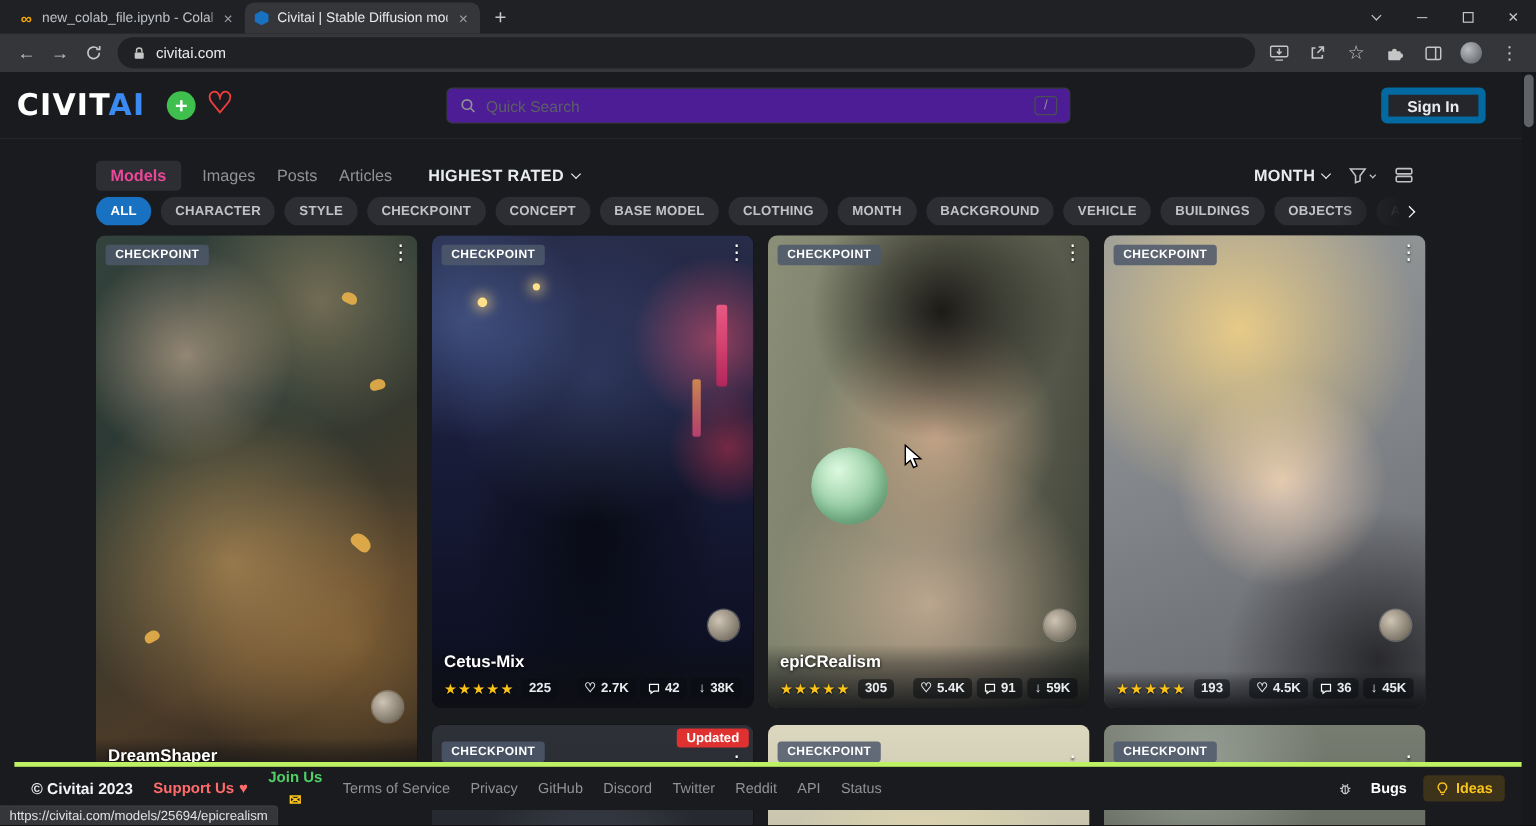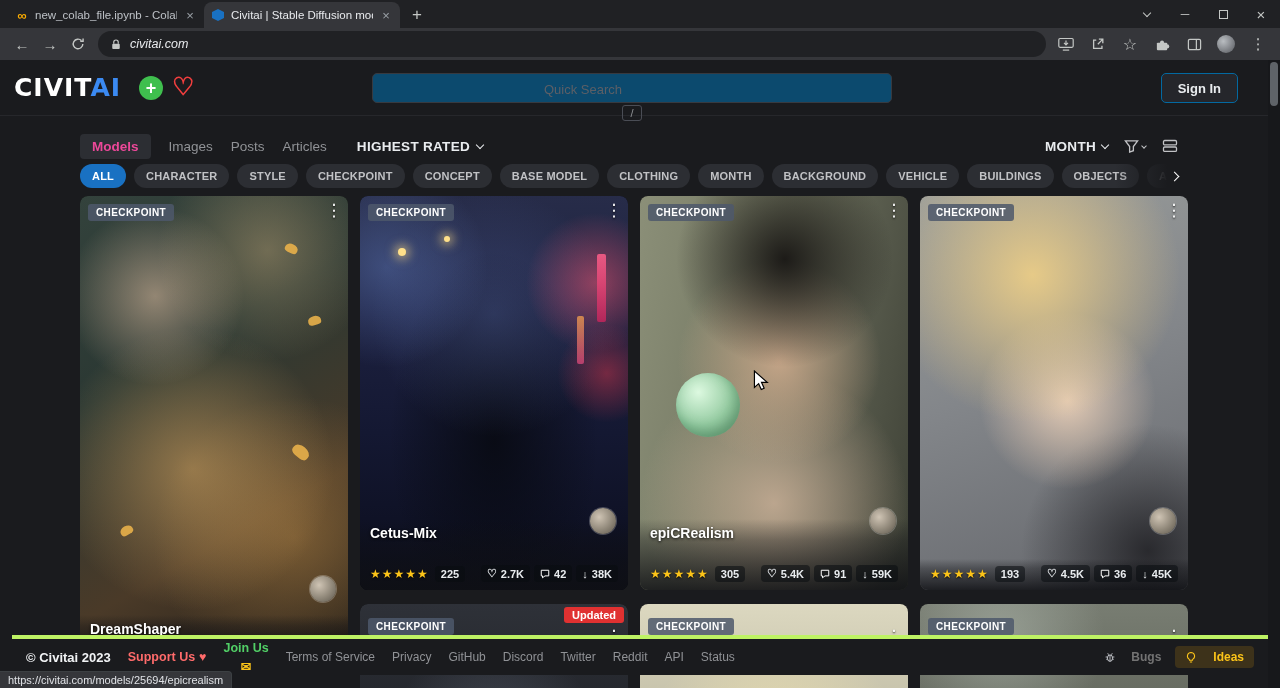--- a/index.html
+++ b/index.html
@@ -24,7 +24,7 @@
   
   .toolbar { position:absolute; top:28px; left:0; right:0; height:32px; background:#35363a; display:flex; align-items:center; padding:0 8px; }
   .tb-btn { width:28px; height:28px; border-radius:50%; display:flex; align-items:center; justify-content:center; color:#c4c7c5; font-size:15px; flex:none; }
-  .omnibox { flex:1; height:26px; margin:0 6px; background:#202124; border-radius:13px; display:flex; align-items:center; gap:8px; padding:0 12px; min-width:0;font-style:italic; }
+  .omnibox { flex:1; height:26px; margin:0 6px; background:#202124; border-radius:13px; display:flex; align-items:center; gap:8px; padding:0 12px; min-width:0; }
   .omnibox-url { color:#e8eaed; font-size:12.5px; }
   .tb-icons { display:flex; align-items:center; gap:4px; }
   .avatar-browser { width:18px; height:18px; border-radius:50%; background:radial-gradient(circle at 35% 35%, #b9bdc1, #7d8085 60%, #55585c); }

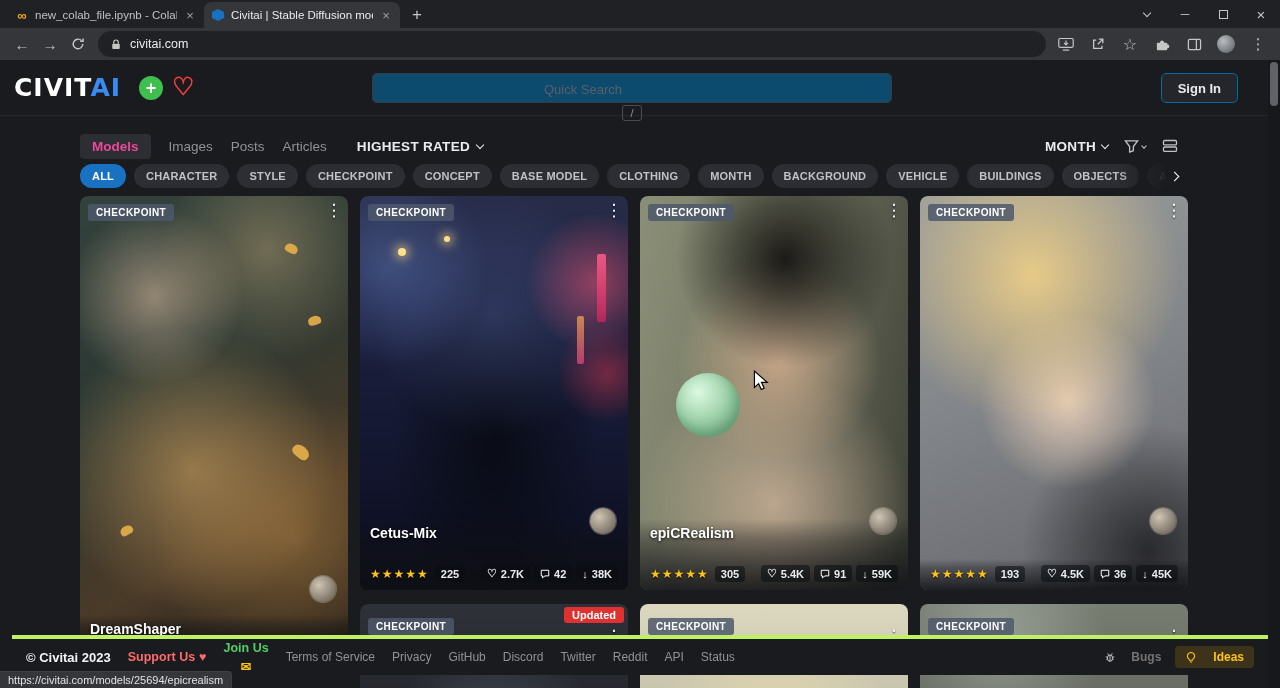--- a/index.html
+++ b/index.html
@@ -37,7 +37,7 @@
   .logo .blue { color:#3b8af2; }
   .create-btn { position:absolute; left:139px; top:16px; width:24px; height:24px; border-radius:50%; background:#3fbf4e; color:#fff; font-size:18px; font-weight:700; display:flex; align-items:center; justify-content:center; line-height:1; }
   .fav-heart { position:absolute; left:172px; top:13px; color:#f03e3e; font-size:25px; font-weight:700; line-height:1.1; }
-  .search { position:absolute; left:372px; top:13px; width:520px; height:30px; background:#0c4a6e; border:1px solid #373a40; border-radius:5px; display:flex; align-items:center; gap:8px; padding:0 10px;flex-direction:column; }
+  .search { position:absolute; left:372px; top:13px; width:520px; height:30px; background:#4c1d95; border:1px solid #373a40; border-radius:5px; display:flex; align-items:center; gap:8px; padding:0 10px; }
   .search input { flex:1; background:transparent; border:none; outline:none; color:#c1c2c5; font-size:13px; font-family:inherit; }
   .search input::placeholder { color:#5c5f66; }
   .kbd { border:1px solid #4a4d55; border-radius:3px; color:#909296; font-size:11px; padding:1px 7px; }

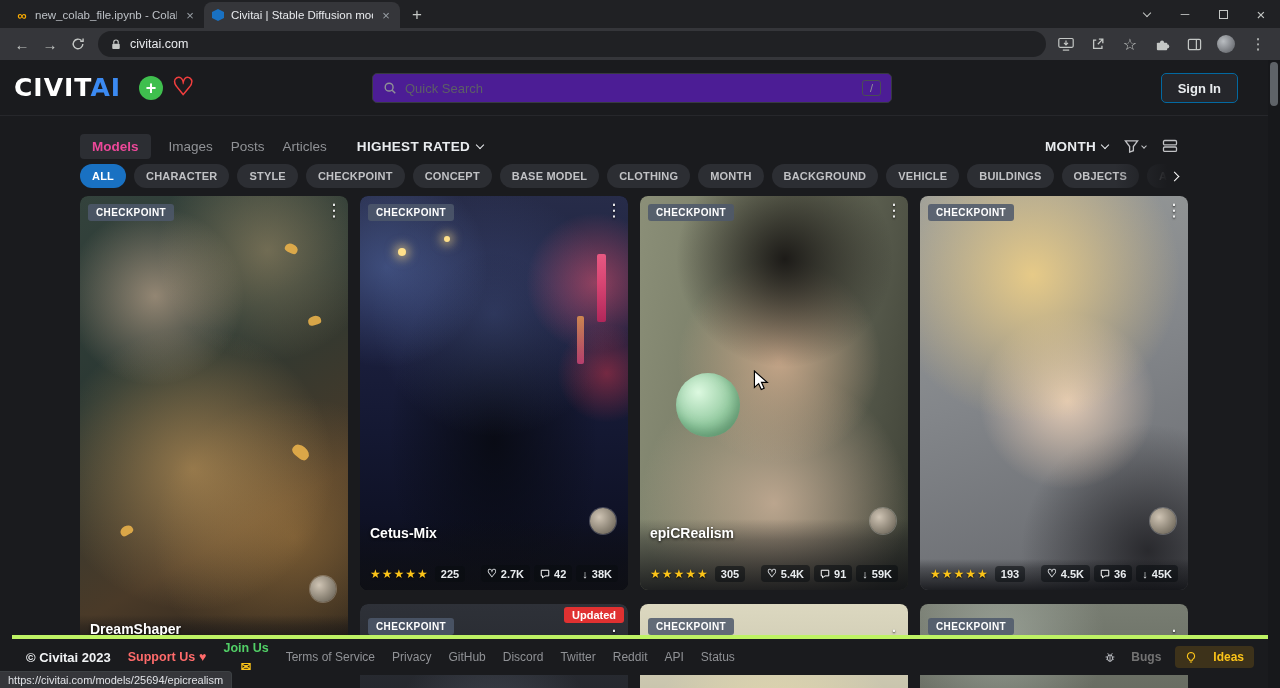--- a/index.html
+++ b/index.html
@@ -41,7 +41,7 @@
   .search input { flex:1; background:transparent; border:none; outline:none; color:#c1c2c5; font-size:13px; font-family:inherit; }
   .search input::placeholder { color:#5c5f66; }
   .kbd { border:1px solid #4a4d55; border-radius:3px; color:#909296; font-size:11px; padding:1px 7px; }
-  .signin { position:absolute; right:42px; top:13px; height:30px; padding:0 16px; background:#25262b; border:1px solid #0369a1; border-radius:5px; color:#e9ecef; font-size:13px; font-weight:600; display:flex; align-items:center; }
+  .signin { position:absolute; right:42px; top:13px; height:30px; padding:0 16px; background:#25262b; border:6px solid #0369a1; border-radius:5px; color:#e9ecef; font-size:13px; font-weight:600; display:flex; align-items:center; }
 
   .nav-row { margin-top:16px; height:28px; display:flex; align-items:center; gap:18px; padding:0 102px 0 80px; }
   .seg-active { padding:5px 12px; background:#2c2e33; border-radius:4px; color:#ec4899; font-size:13.5px; font-weight:600; }

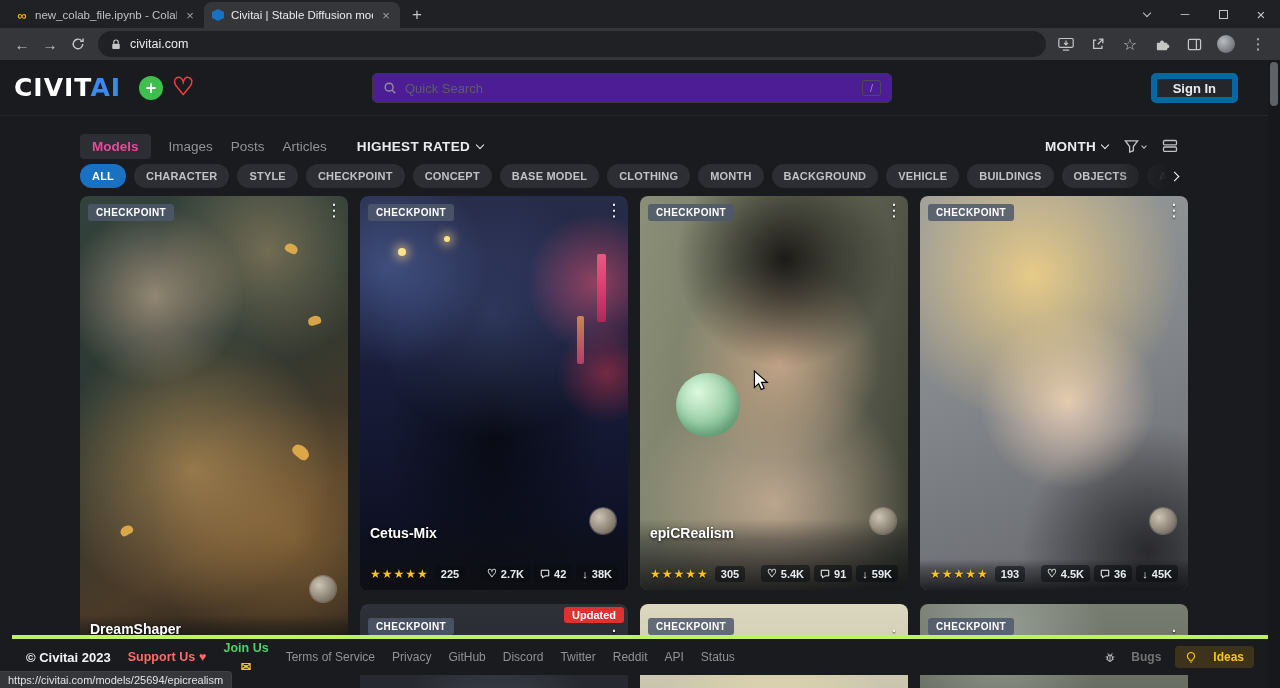--- a/index.html
+++ b/index.html
@@ -71,7 +71,7 @@
   .cmenu { position:absolute; top:4px; right:4px; z-index:3; width:20px; text-align:center; color:#fff; font-size:17px; text-shadow:0 1px 2px rgba(0,0,0,.8); }
   .cavatar { position:absolute; right:12px; width:26px; height:26px; border-radius:50%; z-index:3; background:radial-gradient(circle at 35% 35%, #cfc4b4, #8a8274 60%, #5c564c); box-shadow:0 0 0 1px rgba(255,255,255,.25); }
   .coverlay { position:absolute; left:0; right:0; bottom:0; z-index:2; padding:6px 10px 8px; background:linear-gradient(to top, rgba(15,16,20,.85), rgba(15,16,20,.35) 70%, rgba(15,16,20,0)); }
-  .ctitle { color:#fff; font-size:14px; font-weight:700; text-shadow:0 1px 3px rgba(0,0,0,.9); margin-bottom:24px; }
+  .ctitle { color:#fff; font-size:14px; font-weight:700; text-shadow:0 1px 3px rgba(0,0,0,.9); margin-bottom:6px; }
   .cstats { display:flex; align-items:center; justify-content:space-between; }
   .cstars { display:flex; align-items:center; gap:6px; }
   .stars { color:#fcc419; font-size:12px; letter-spacing:1px; text-shadow:0 1px 2px rgba(0,0,0,.8); }

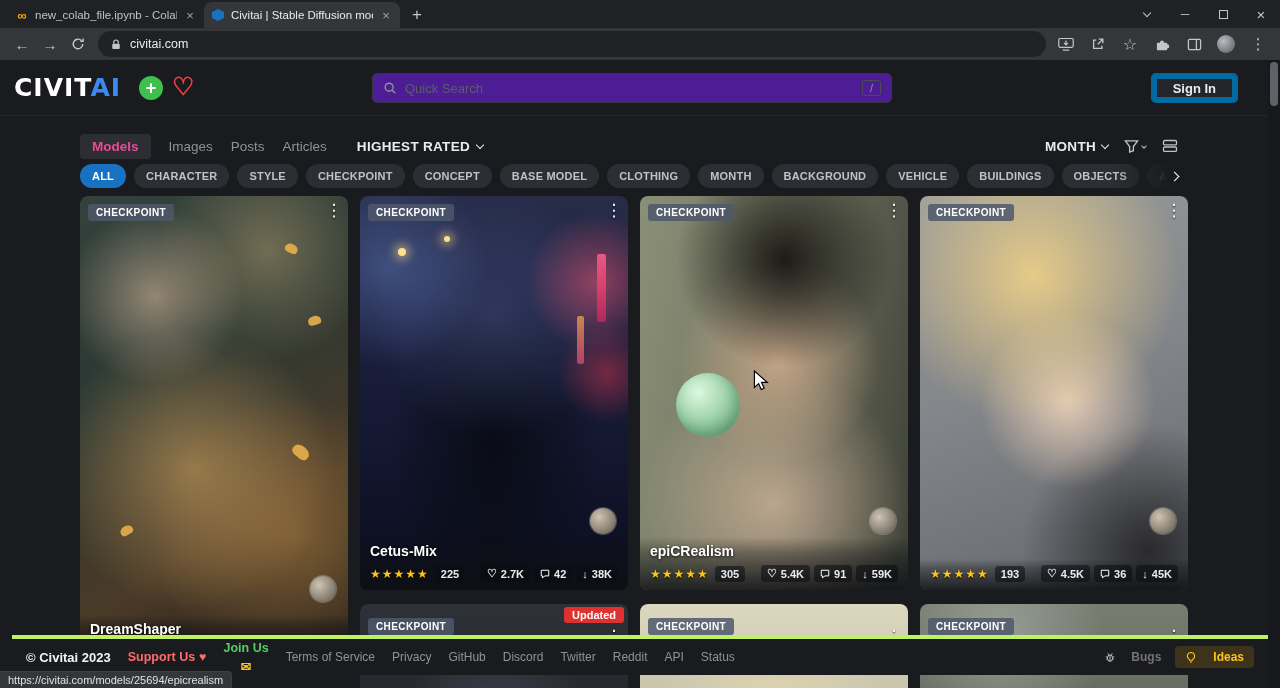--- a/index.html
+++ b/index.html
@@ -123,7 +123,7 @@
   .f-join .env { color:#fcc419; }
   .f-link { color:#909296; font-size:12px; }
   .f-right { margin-left:auto; display:flex; align-items:center; gap:14px; }
-  .f-bugs { display:flex; align-items:center; gap:15px; color:#737373; font-size:12px; font-weight:600; }
+  .f-bugs { display:flex; align-items:center; gap:15px; color:#ffffff; font-size:12px; font-weight:600; }
   .f-ideas { display:flex; align-items:flex-end; gap:16px; background:rgba(250,176,5,.16); color:#fcc419; font-size:12px; font-weight:700; padding:4px 10px; border-radius:4px; }
 
   

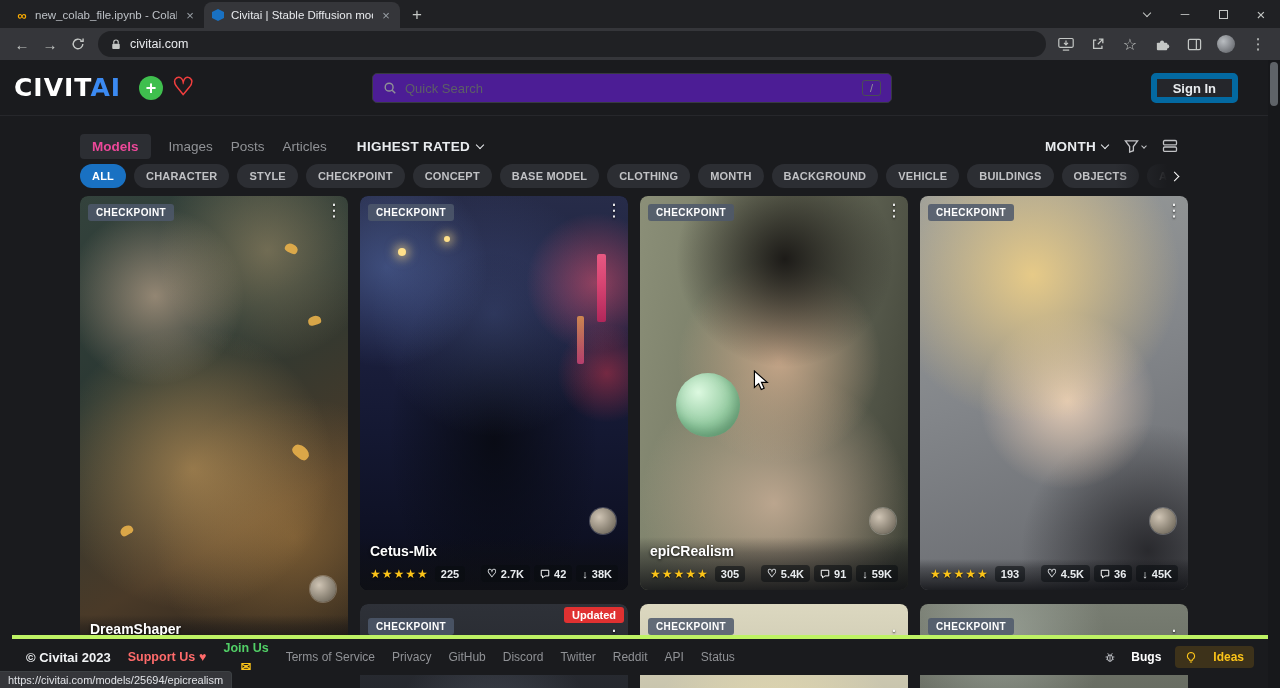--- a/index.html
+++ b/index.html
@@ -124,7 +124,7 @@
   .f-link { color:#909296; font-size:12px; }
   .f-right { margin-left:auto; display:flex; align-items:center; gap:14px; }
   .f-bugs { display:flex; align-items:center; gap:15px; color:#ffffff; font-size:12px; font-weight:600; }
-  .f-ideas { display:flex; align-items:flex-end; gap:16px; background:rgba(250,176,5,.16); color:#fcc419; font-size:12px; font-weight:700; padding:4px 10px; border-radius:4px; }
+  .f-ideas { display:flex; align-items:flex-end; gap:5px; background:rgba(250,176,5,.16); color:#fcc419; font-size:12px; font-weight:700; padding:4px 10px; border-radius:4px; }
 
   
   .page-scroll { position:absolute; top:0; right:0; width:12px; height:628px; background:#17181b; z-index:8; }

